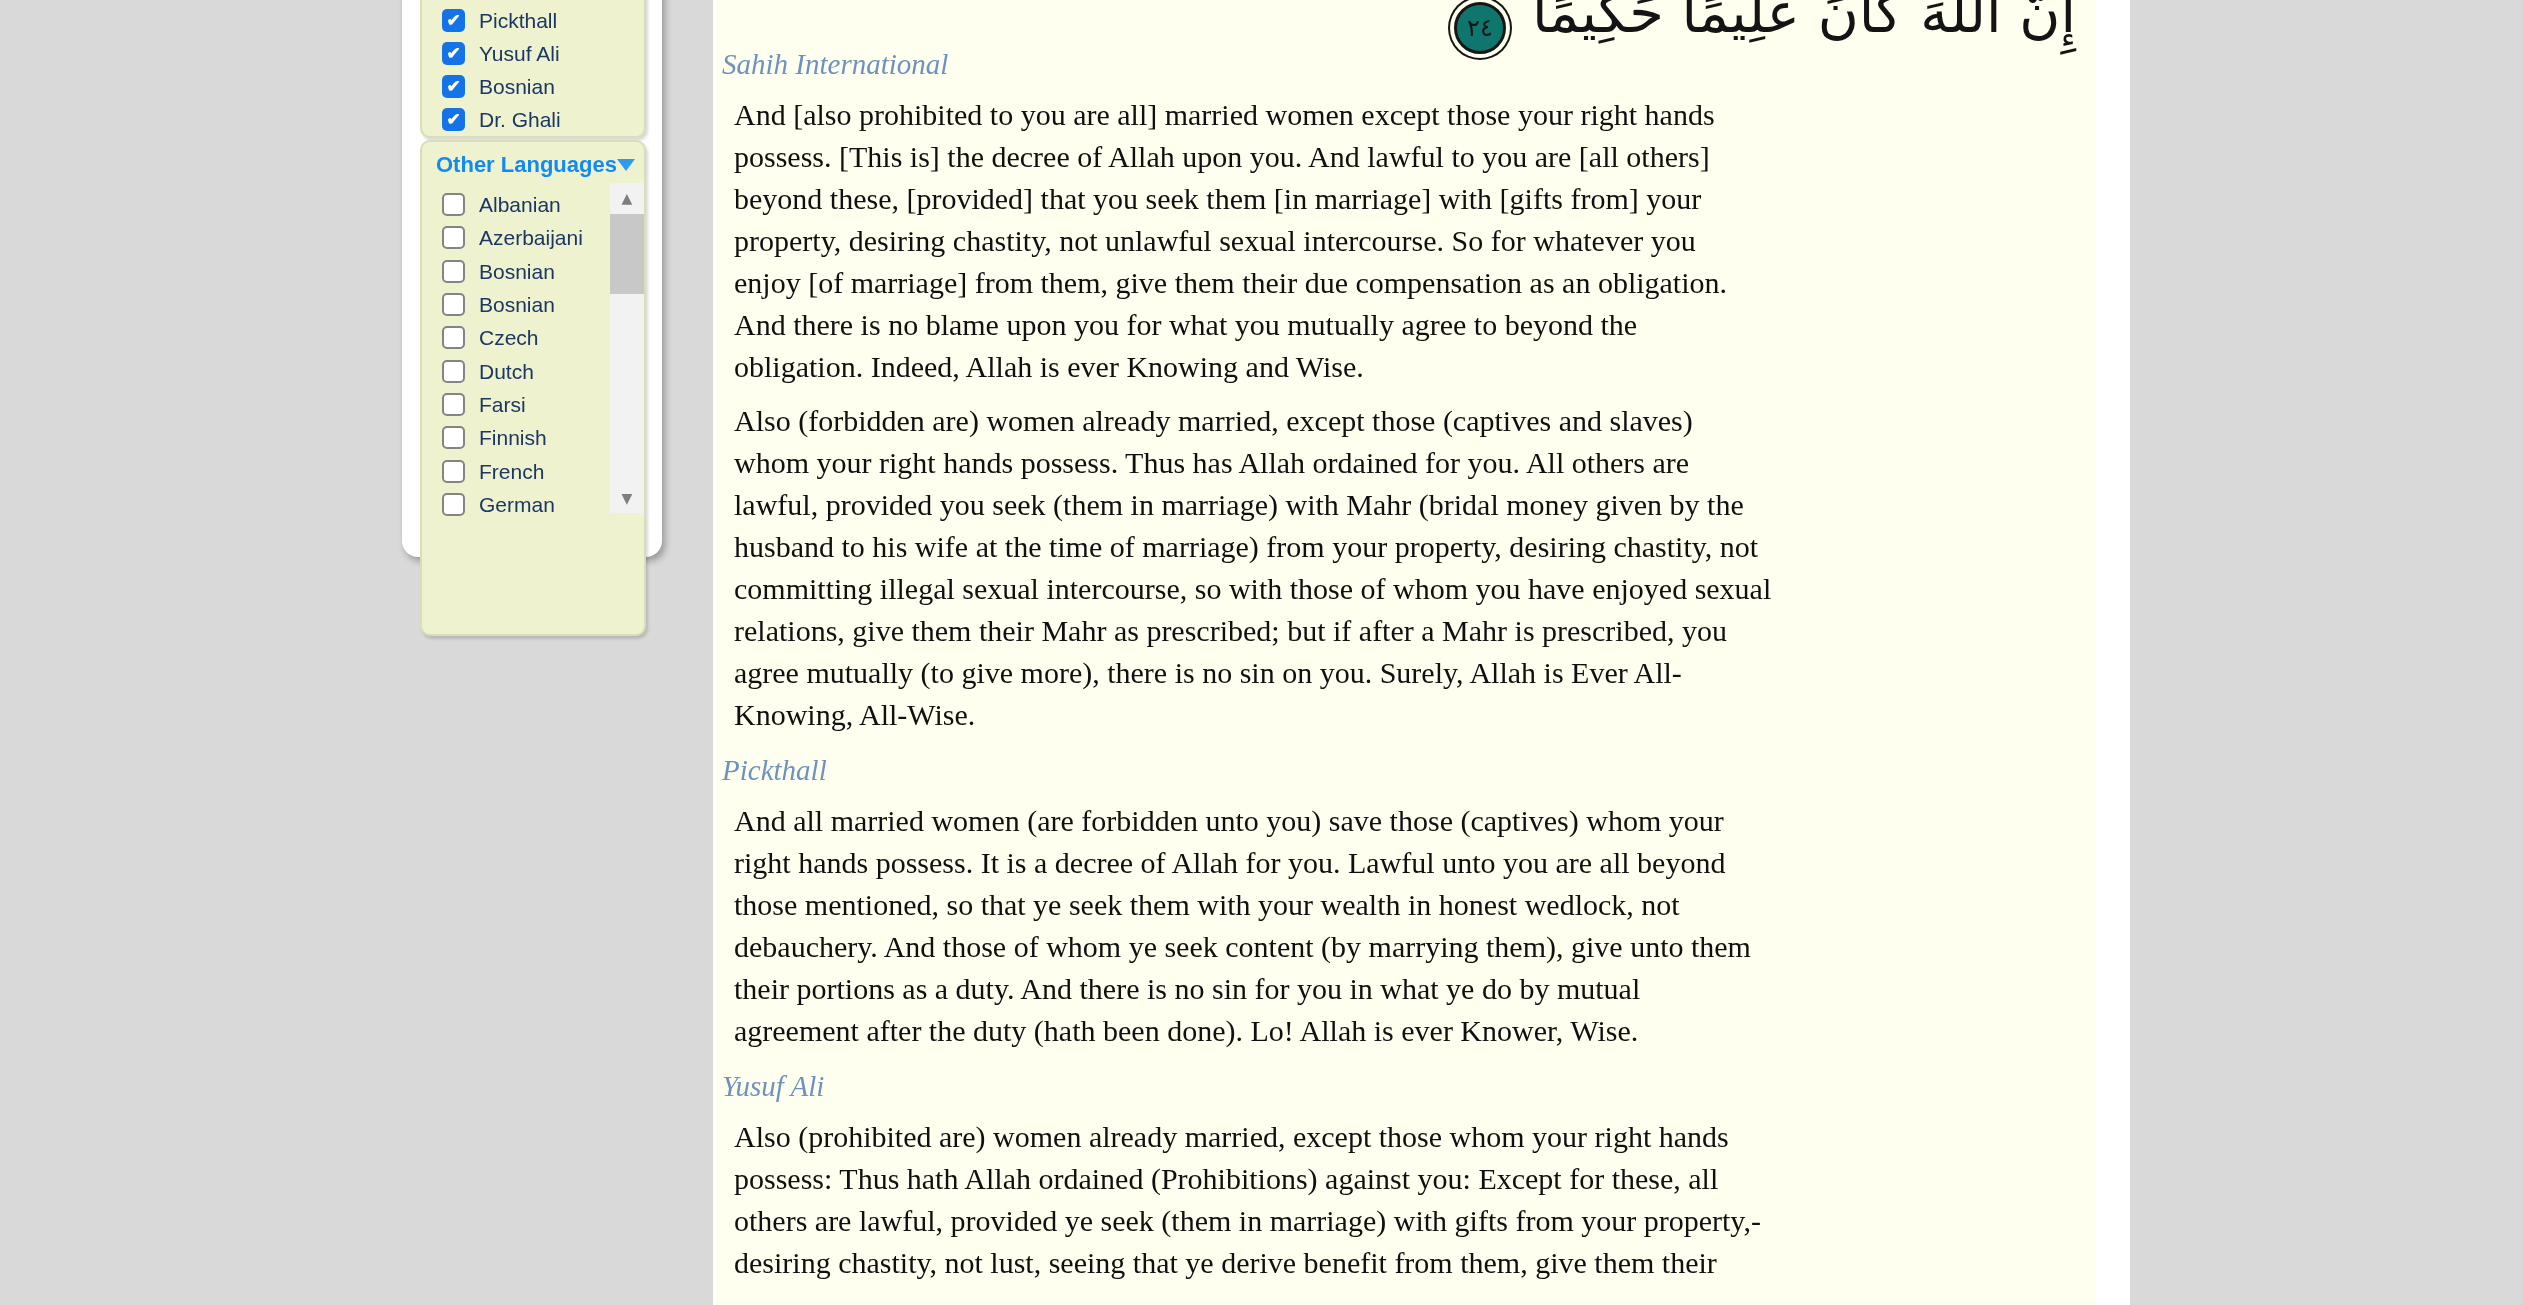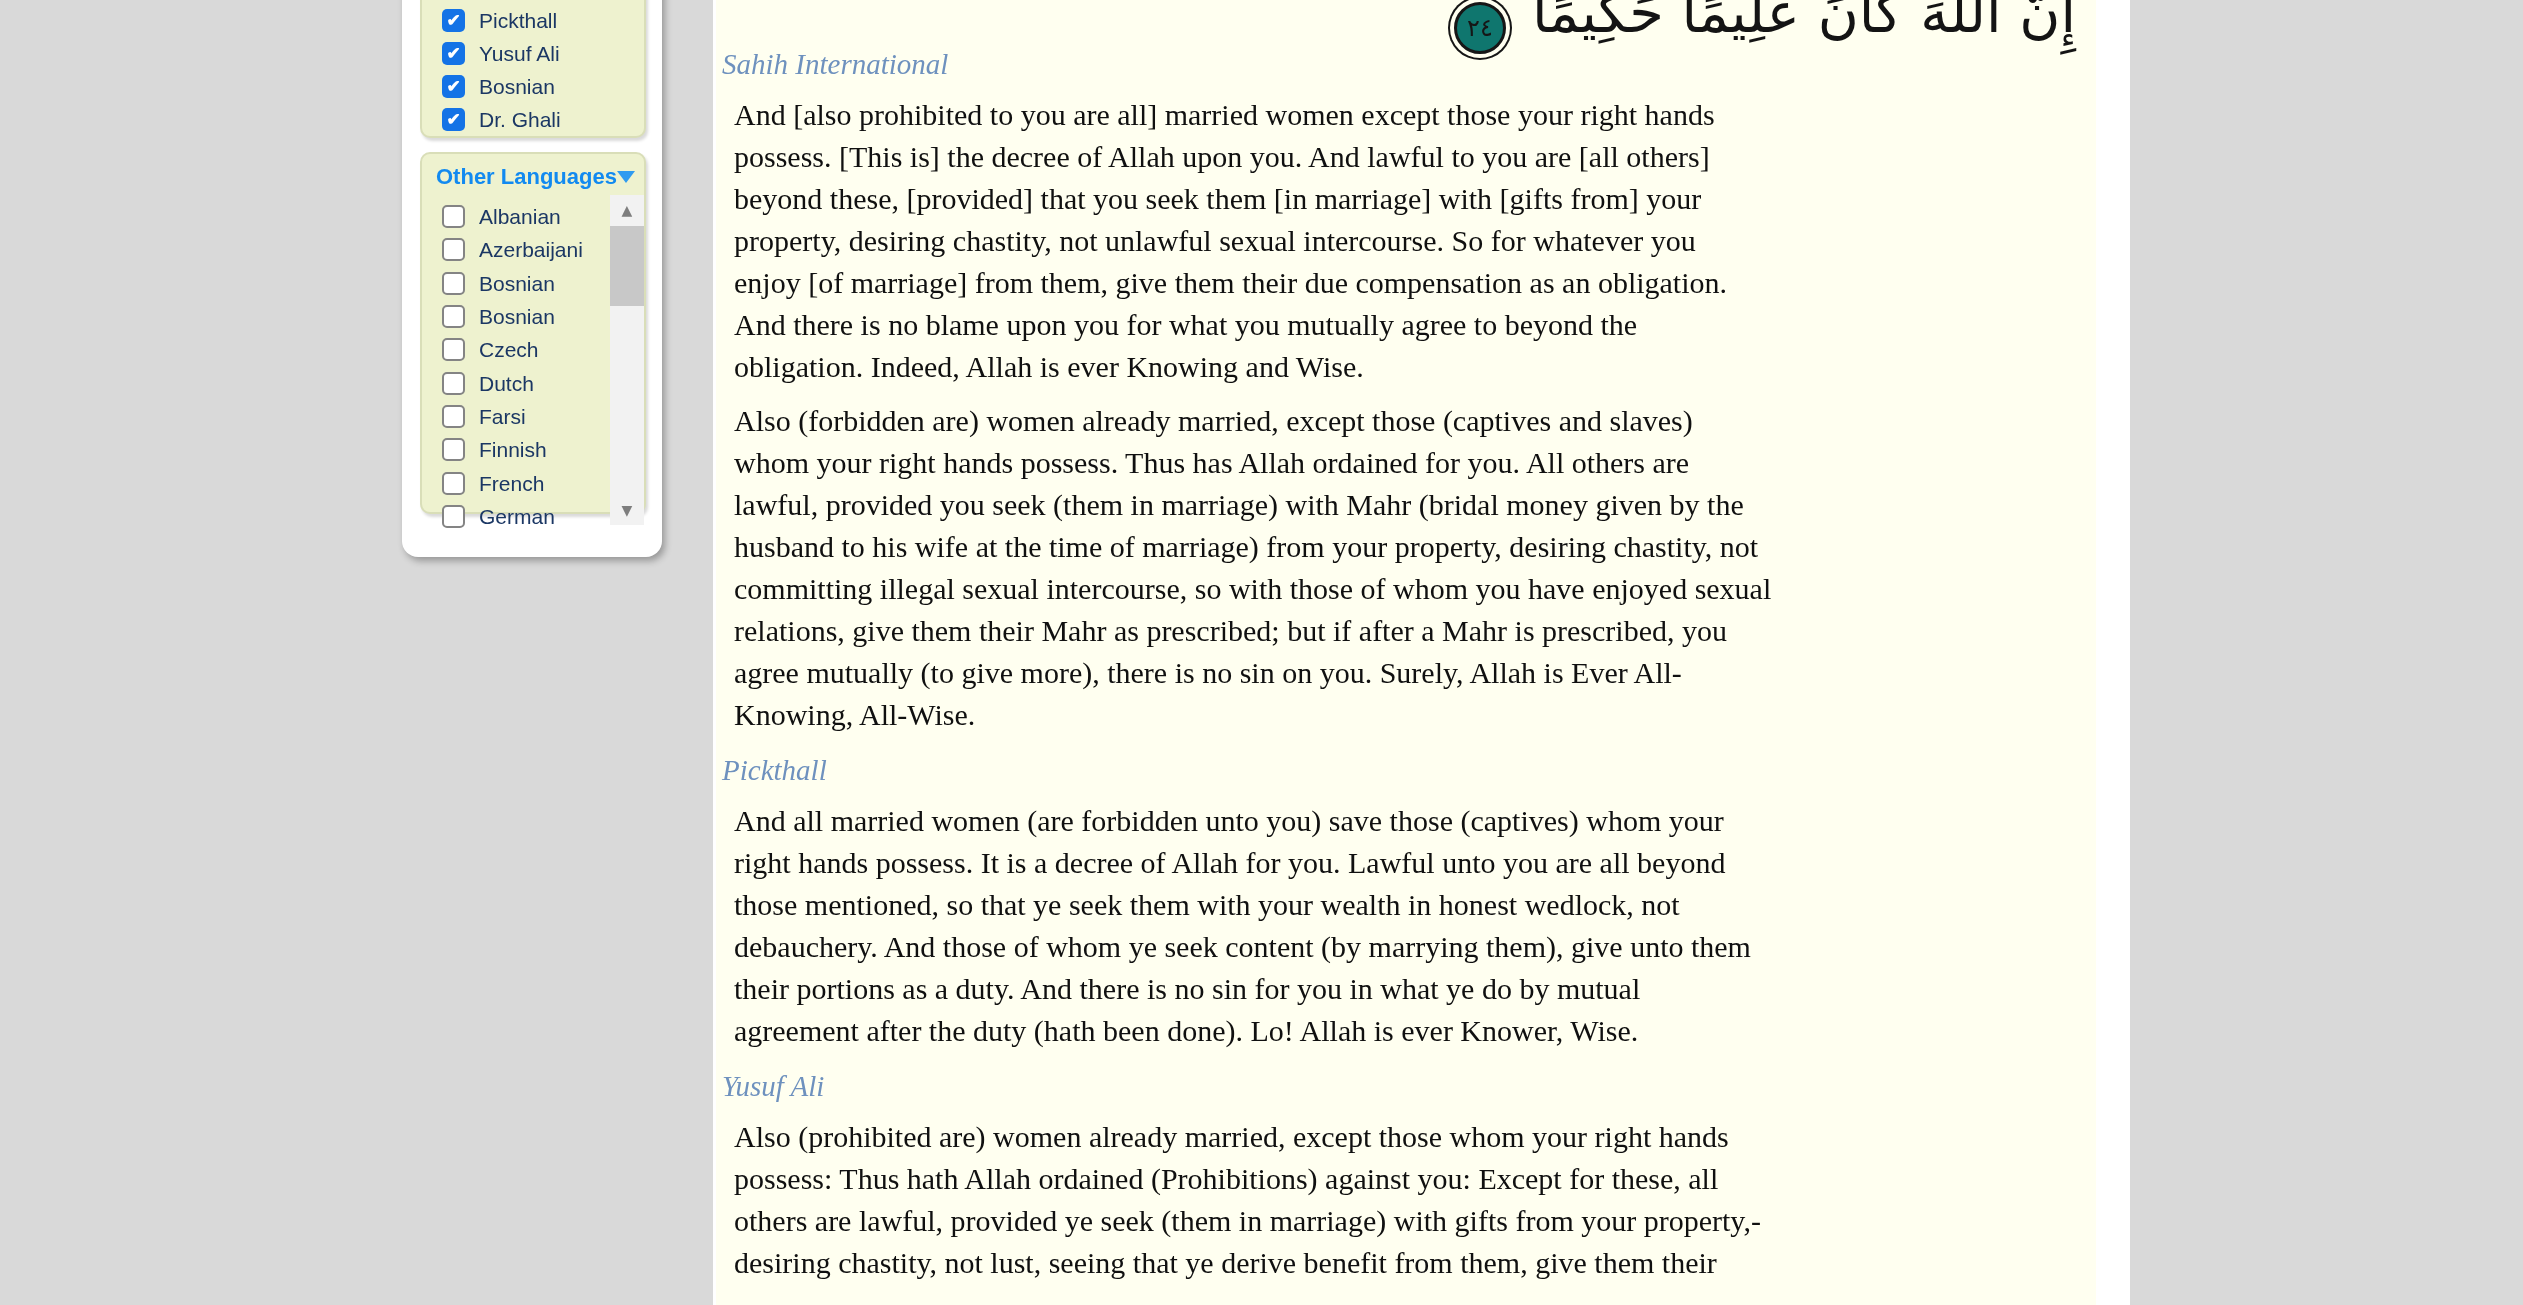--- a/index.html
+++ b/index.html
@@ -67,7 +67,7 @@
     box-shadow: 2px 3px 3px rgba(0,0,0,0.15);
   }
   .panel-translations { top: 0; height: 178px; }
-  .panel-languages { top: 192px; height: 362px; }
+  .panel-languages { top: 180px; height: 496px; }
 
   .cbx-row {
     display: flex; align-items: center; height: 33px; padding-left: 20px;

